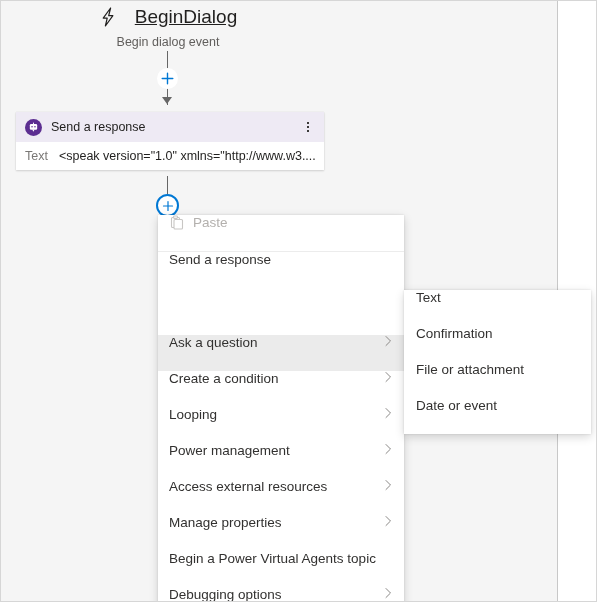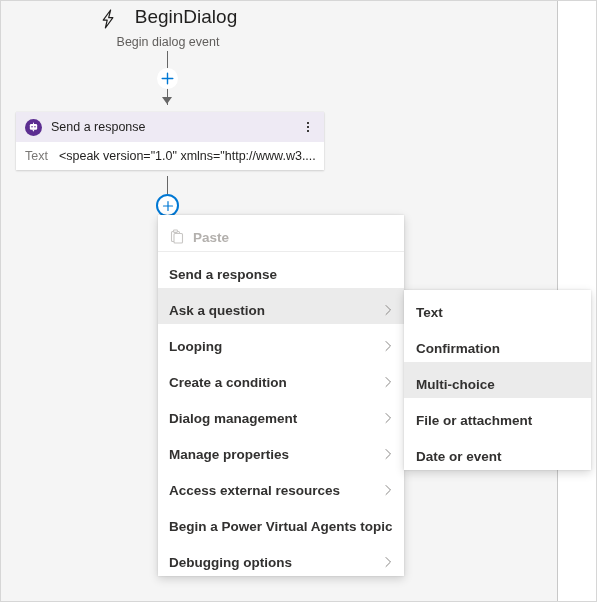--- a/index.html
+++ b/index.html
@@ -44,12 +44,13 @@
   }
   .trigger-title {
     display: flex;
-    align-items: flex-end;
+    align-items: center;
     justify-content: center;
     gap: 18px;
     font-size: 19px;
     color: #201f1e;
     line-height: 24px;
+    text-decoration: underline;
   }
   .bolt-icon {
     display: inline-block;

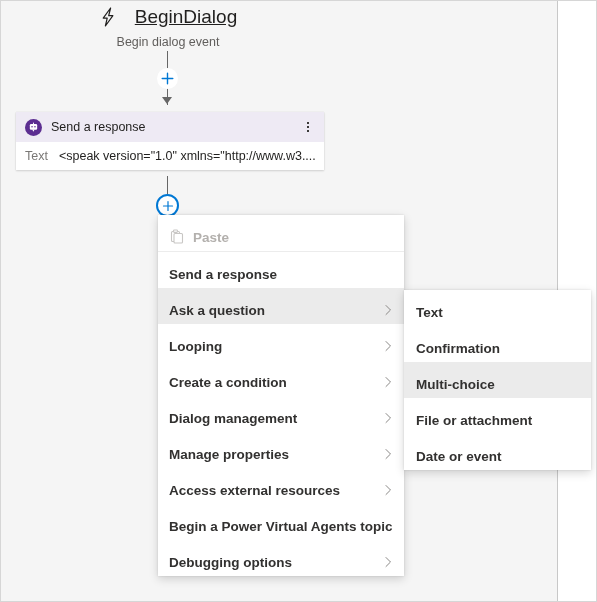--- a/index.html
+++ b/index.html
@@ -197,15 +197,13 @@
   }
   .menu-item {
     display: flex;
-    align-items: center;
     height: 36px;
-    padding: 8px 10px 0 11px;
+    padding: 0 10px 0 11px;
     font-size: 13.5px;
     color: #323130;
     cursor: default;
     box-sizing: border-box;
     position: relative;
-    font-weight: bold;
   }
   .menu-item .mi-label {
     flex: 1 1 auto;

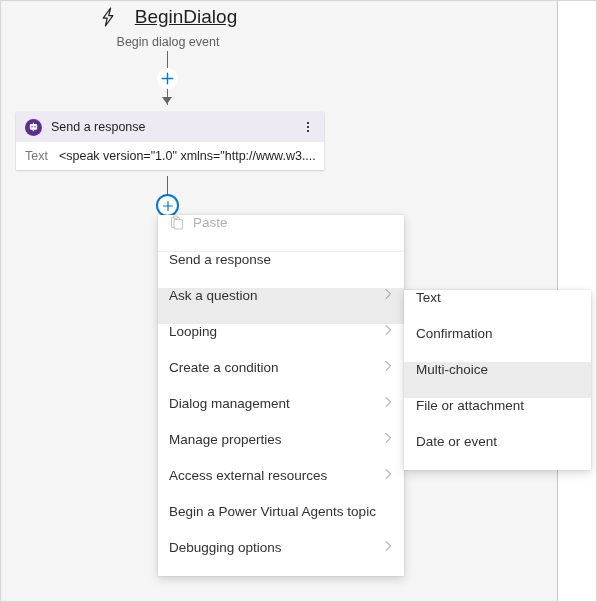--- a/index.html
+++ b/index.html
@@ -210,7 +210,7 @@
     white-space: nowrap;
   }
   .menu-item.disabled .mi-label { color: #b3b0ad; }
-  .menu-item.highlight { background: #ebebeb; }
+  .menu-item.highlight { background: #ebebeb; margin-top: 47px; }
   .menu-sep {
     height: 1px;
     background: #ececec;

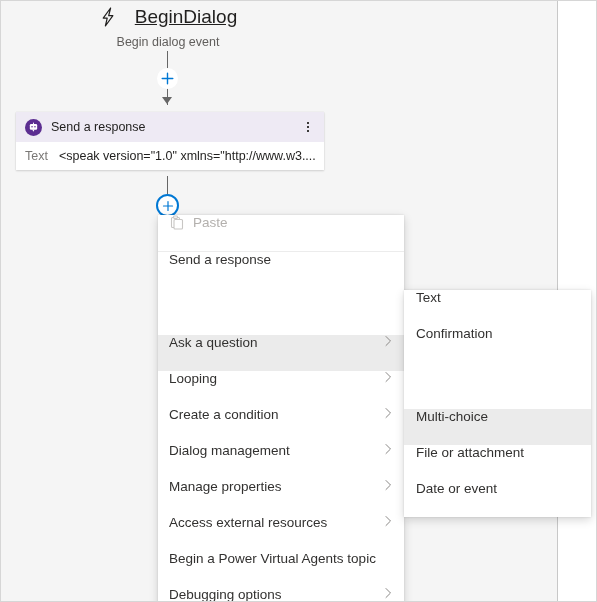--- a/index.html
+++ b/index.html
@@ -325,13 +325,13 @@
           </svg></span>
       </div>
       <div class="menu-item">
+        <span class="mi-label">Create a condition</span>
+        <span class="chev"><svg width="12" height="12" viewBox="0 0 12 12" aria-hidden="true">
+            <path d="M4 1.5 8.5 6 4 10.5" fill="none" stroke="#8a8886" stroke-width="1" stroke-linecap="round" stroke-linejoin="round"></path>
+          </svg></span>
+      </div>
+      <div class="menu-item">
         <span class="mi-label">Looping</span>
-        <span class="chev"><svg width="12" height="12" viewBox="0 0 12 12" aria-hidden="true">
-            <path d="M4 1.5 8.5 6 4 10.5" fill="none" stroke="#8a8886" stroke-width="1" stroke-linecap="round" stroke-linejoin="round"></path>
-          </svg></span>
-      </div>
-      <div class="menu-item">
-        <span class="mi-label">Create a condition</span>
         <span class="chev"><svg width="12" height="12" viewBox="0 0 12 12" aria-hidden="true">
             <path d="M4 1.5 8.5 6 4 10.5" fill="none" stroke="#8a8886" stroke-width="1" stroke-linecap="round" stroke-linejoin="round"></path>
           </svg></span>

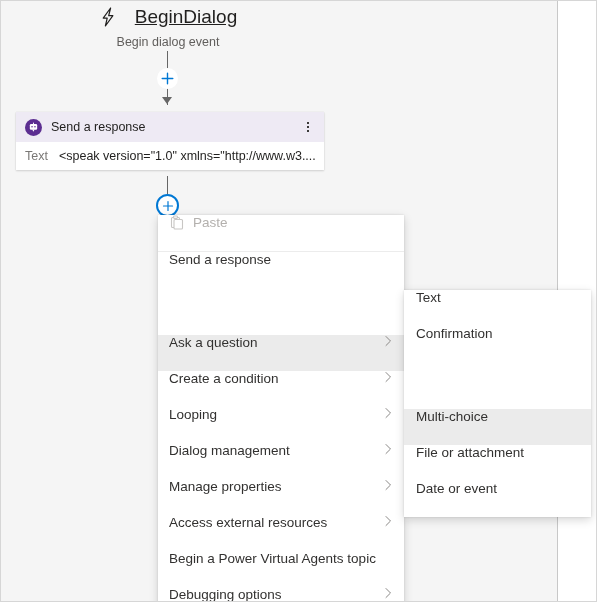--- a/index.html
+++ b/index.html
@@ -372,9 +372,6 @@
       <div class="menu-item">
         <span class="mi-label">Confirmation</span>
       </div>
-      <div class="menu-item highlight">
-        <span class="mi-label">Multi-choice</span>
-      </div>
       <div class="menu-item">
         <span class="mi-label">File or attachment</span>
       </div>

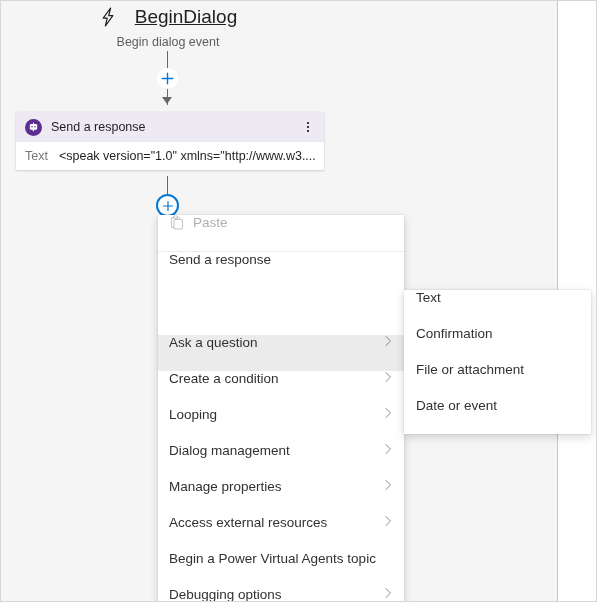--- a/index.html
+++ b/index.html
@@ -337,7 +337,7 @@
           </svg></span>
       </div>
       <div class="menu-item">
-        <span class="mi-label">Dialog management</span>
+        <span class="mi-label">Power management</span>
         <span class="chev"><svg width="12" height="12" viewBox="0 0 12 12" aria-hidden="true">
             <path d="M4 1.5 8.5 6 4 10.5" fill="none" stroke="#8a8886" stroke-width="1" stroke-linecap="round" stroke-linejoin="round"></path>
           </svg></span>

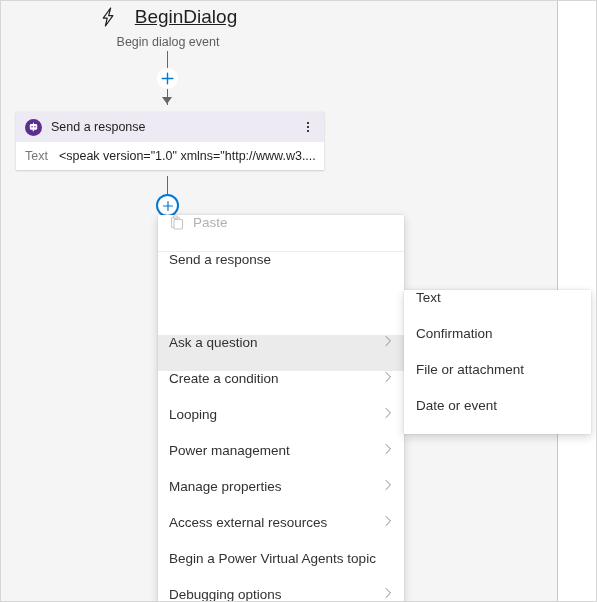--- a/index.html
+++ b/index.html
@@ -343,18 +343,18 @@
           </svg></span>
       </div>
       <div class="menu-item">
+        <span class="mi-label">Access external resources</span>
+        <span class="chev"><svg width="12" height="12" viewBox="0 0 12 12" aria-hidden="true">
+            <path d="M4 1.5 8.5 6 4 10.5" fill="none" stroke="#8a8886" stroke-width="1" stroke-linecap="round" stroke-linejoin="round"></path>
+          </svg></span>
+      </div>
+      <div class="menu-item">
         <span class="mi-label">Manage properties</span>
         <span class="chev"><svg width="12" height="12" viewBox="0 0 12 12" aria-hidden="true">
             <path d="M4 1.5 8.5 6 4 10.5" fill="none" stroke="#8a8886" stroke-width="1" stroke-linecap="round" stroke-linejoin="round"></path>
           </svg></span>
       </div>
       <div class="menu-item">
-        <span class="mi-label">Access external resources</span>
-        <span class="chev"><svg width="12" height="12" viewBox="0 0 12 12" aria-hidden="true">
-            <path d="M4 1.5 8.5 6 4 10.5" fill="none" stroke="#8a8886" stroke-width="1" stroke-linecap="round" stroke-linejoin="round"></path>
-          </svg></span>
-      </div>
-      <div class="menu-item">
         <span class="mi-label">Begin a Power Virtual Agents topic</span>
       </div>
       <div class="menu-item">

